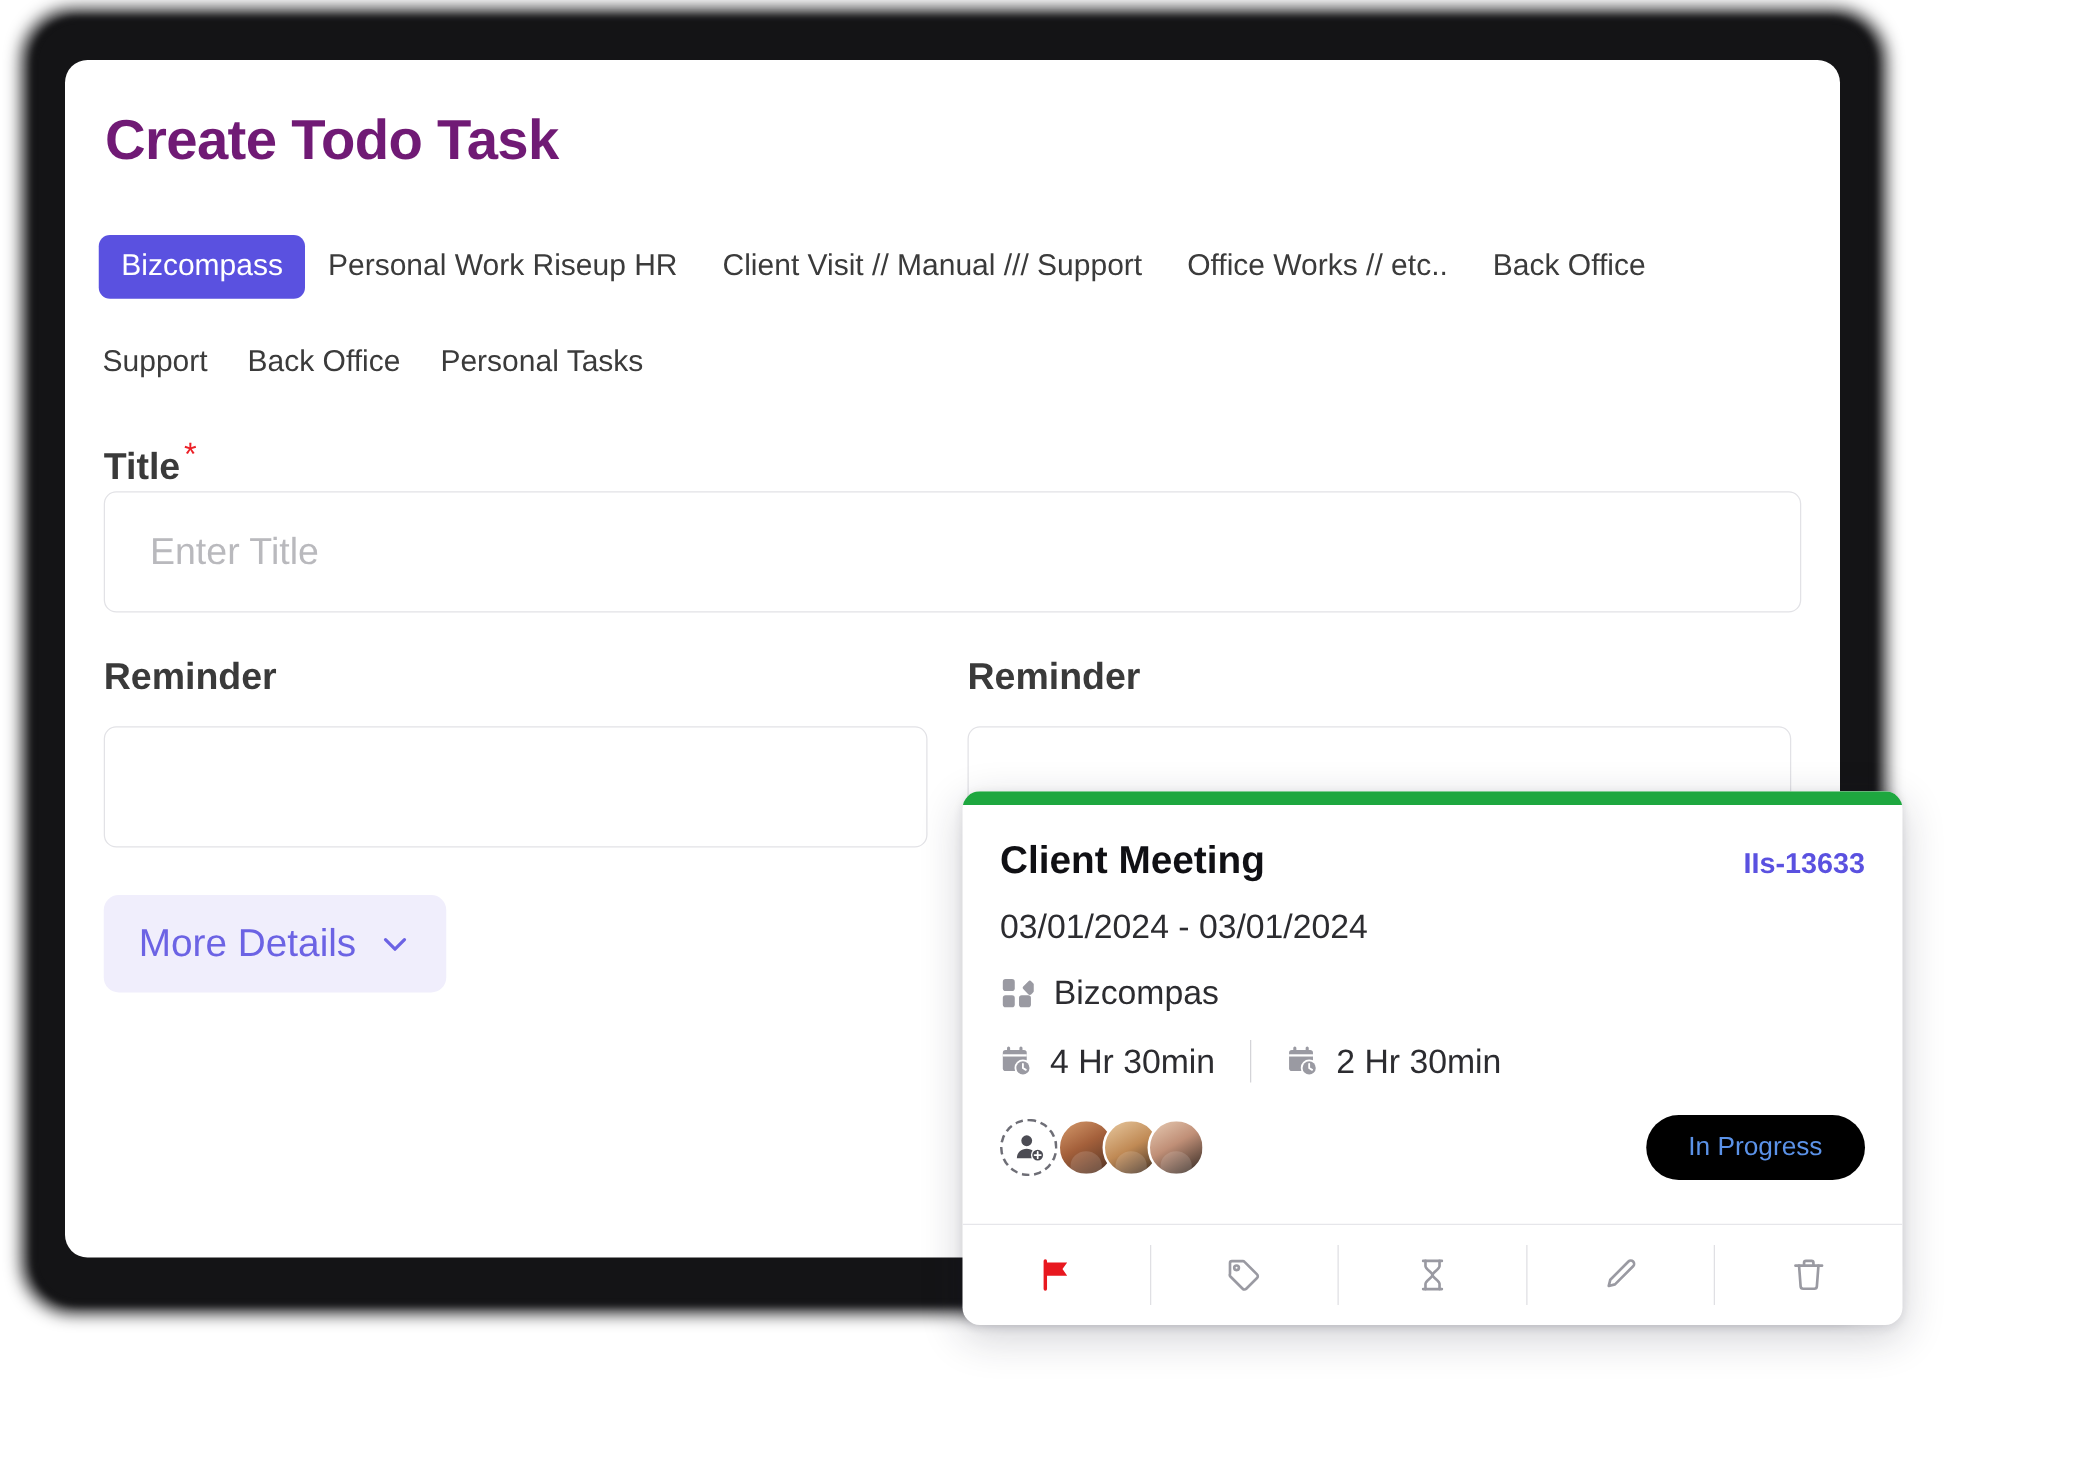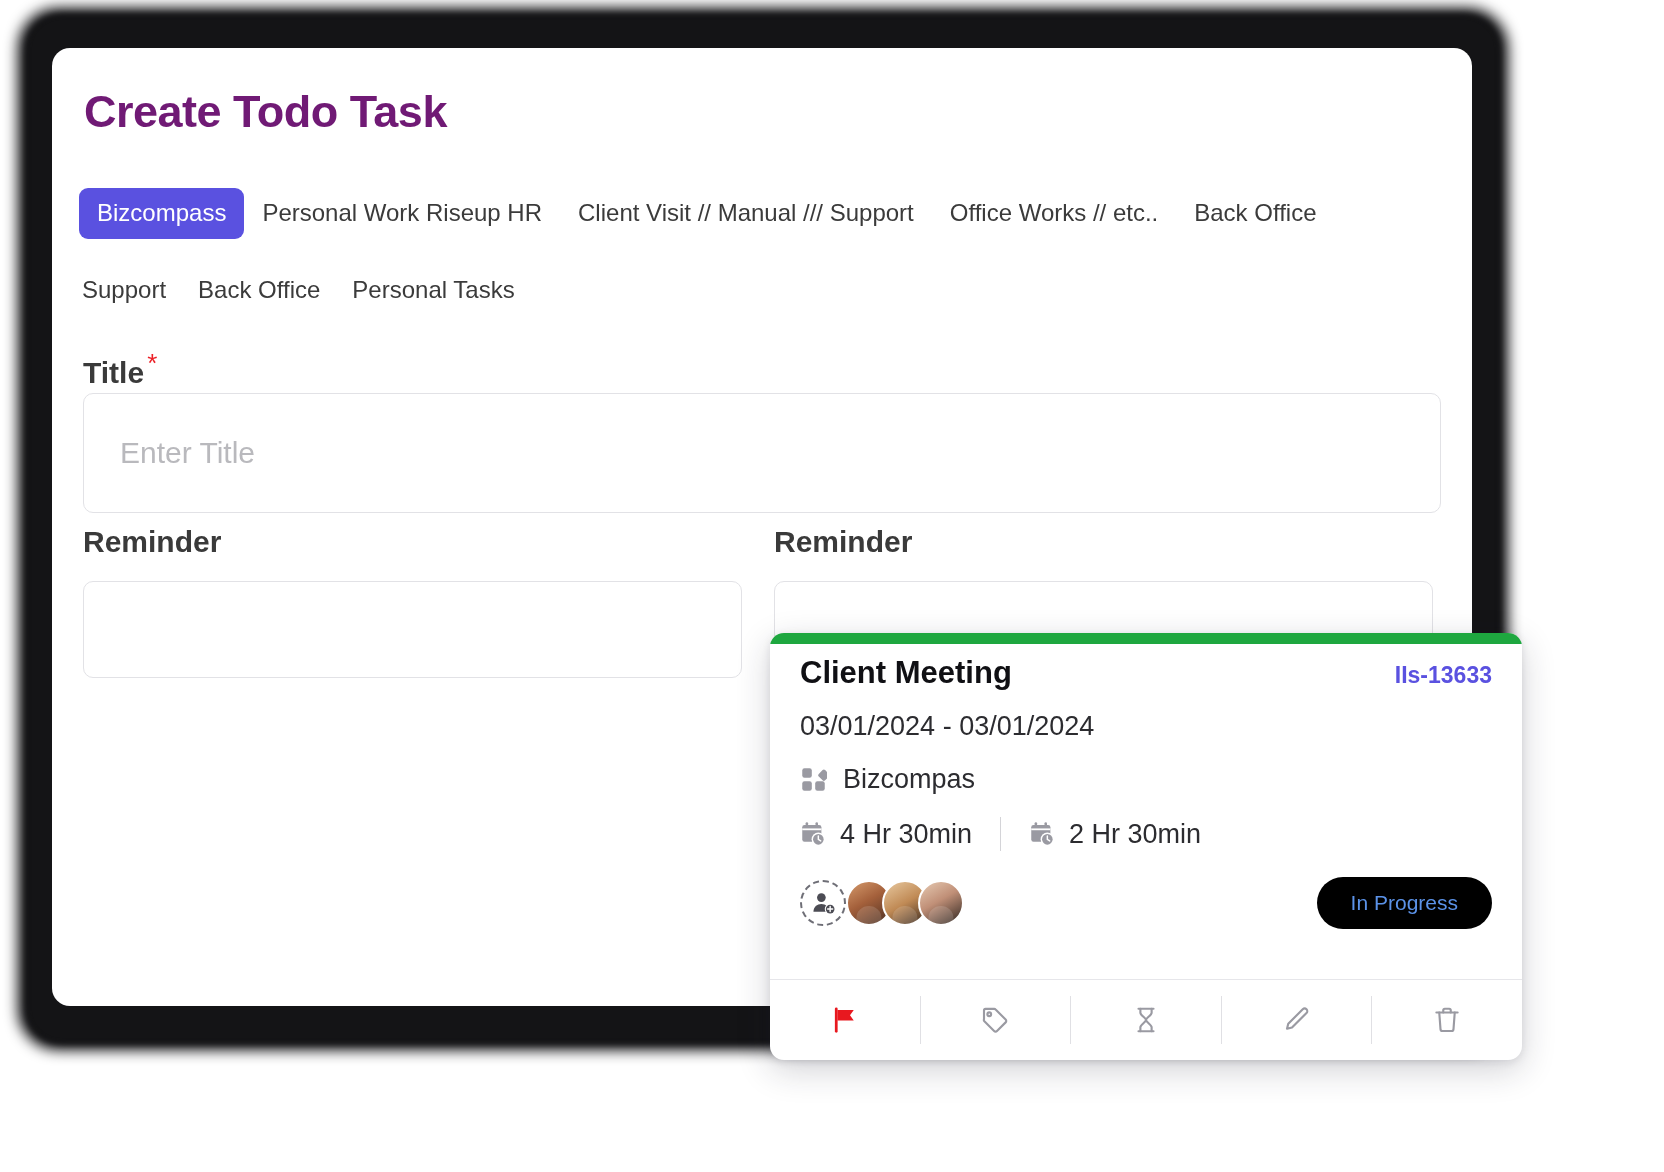--- a/index.html
+++ b/index.html
@@ -122,7 +122,7 @@
     left: 31px;
     top: 345px;
     width: 1358px;
-    height: 120px;
+    height: 97px;
     display: flex;
     align-items: center;
     padding: 0 36px;

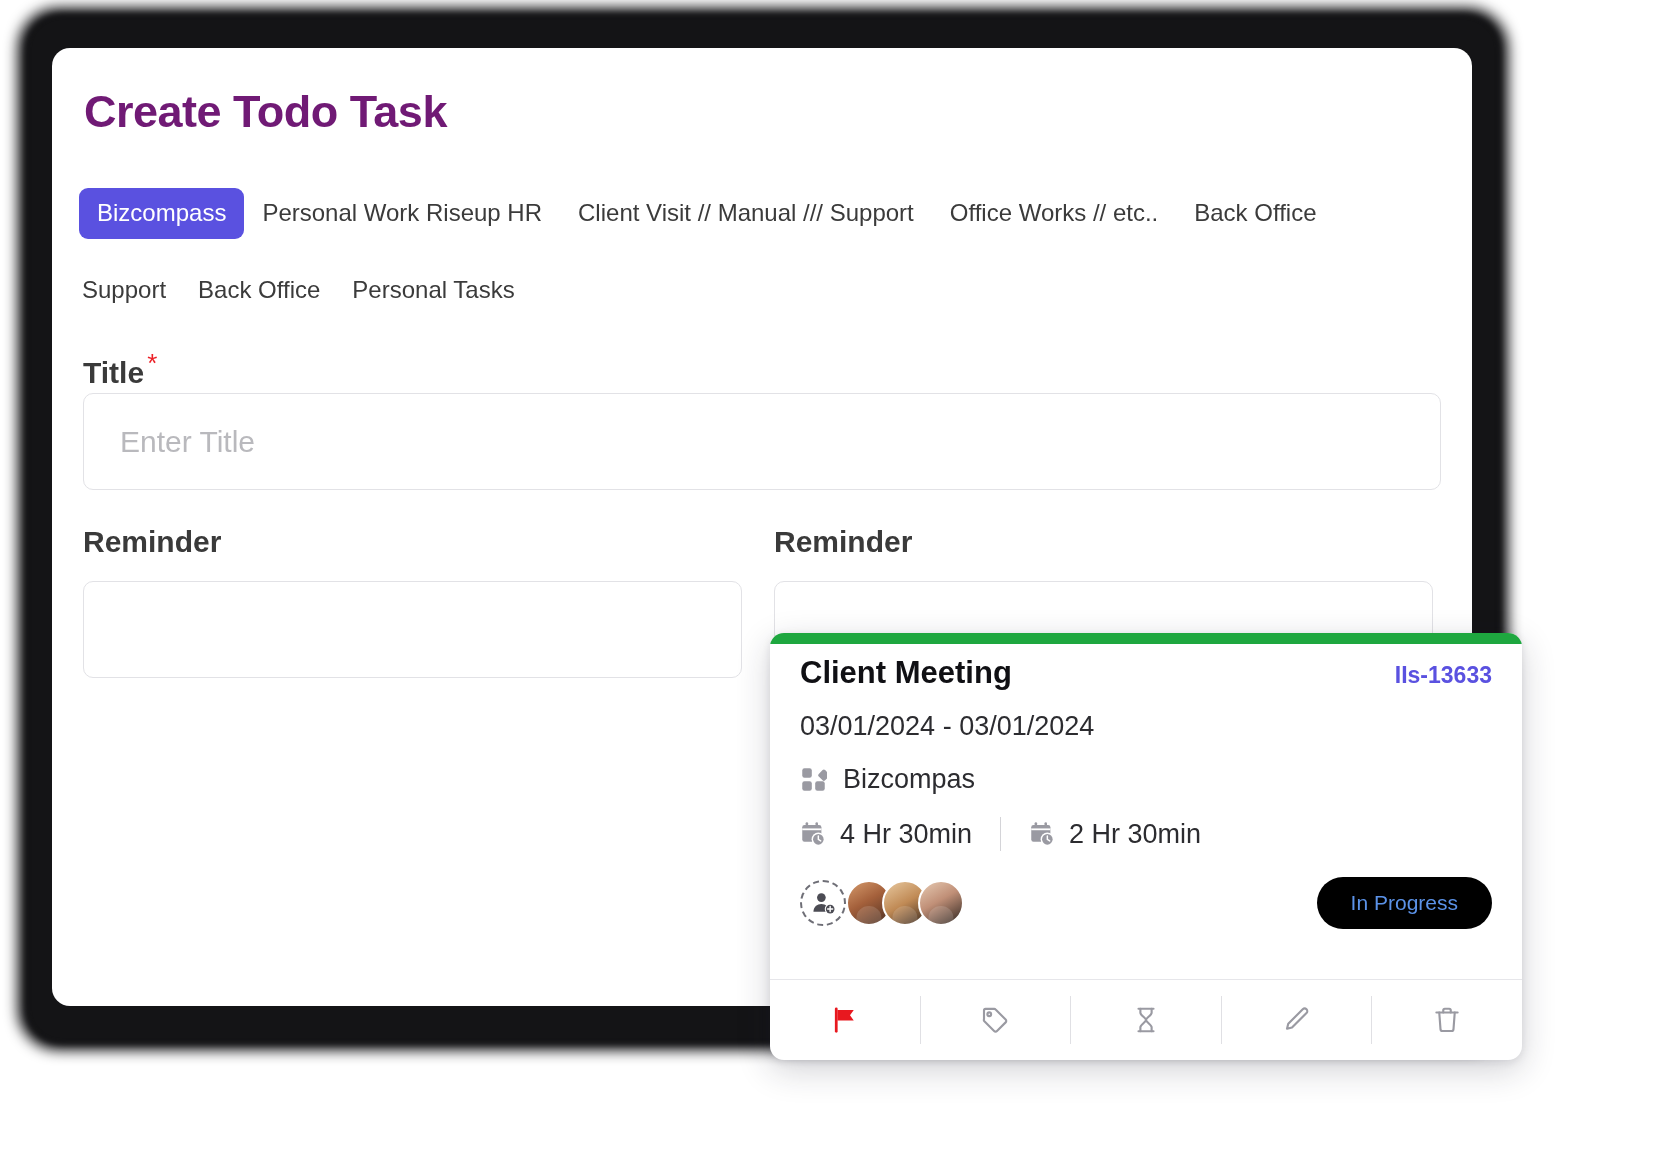--- a/index.html
+++ b/index.html
@@ -187,7 +187,7 @@
     width: 100%;
   }
   .card-body {
-    padding: 11px 30px 0 30px;
+    padding: 26px 30px 0 30px;
   }
   .card-head {
     display: flex;

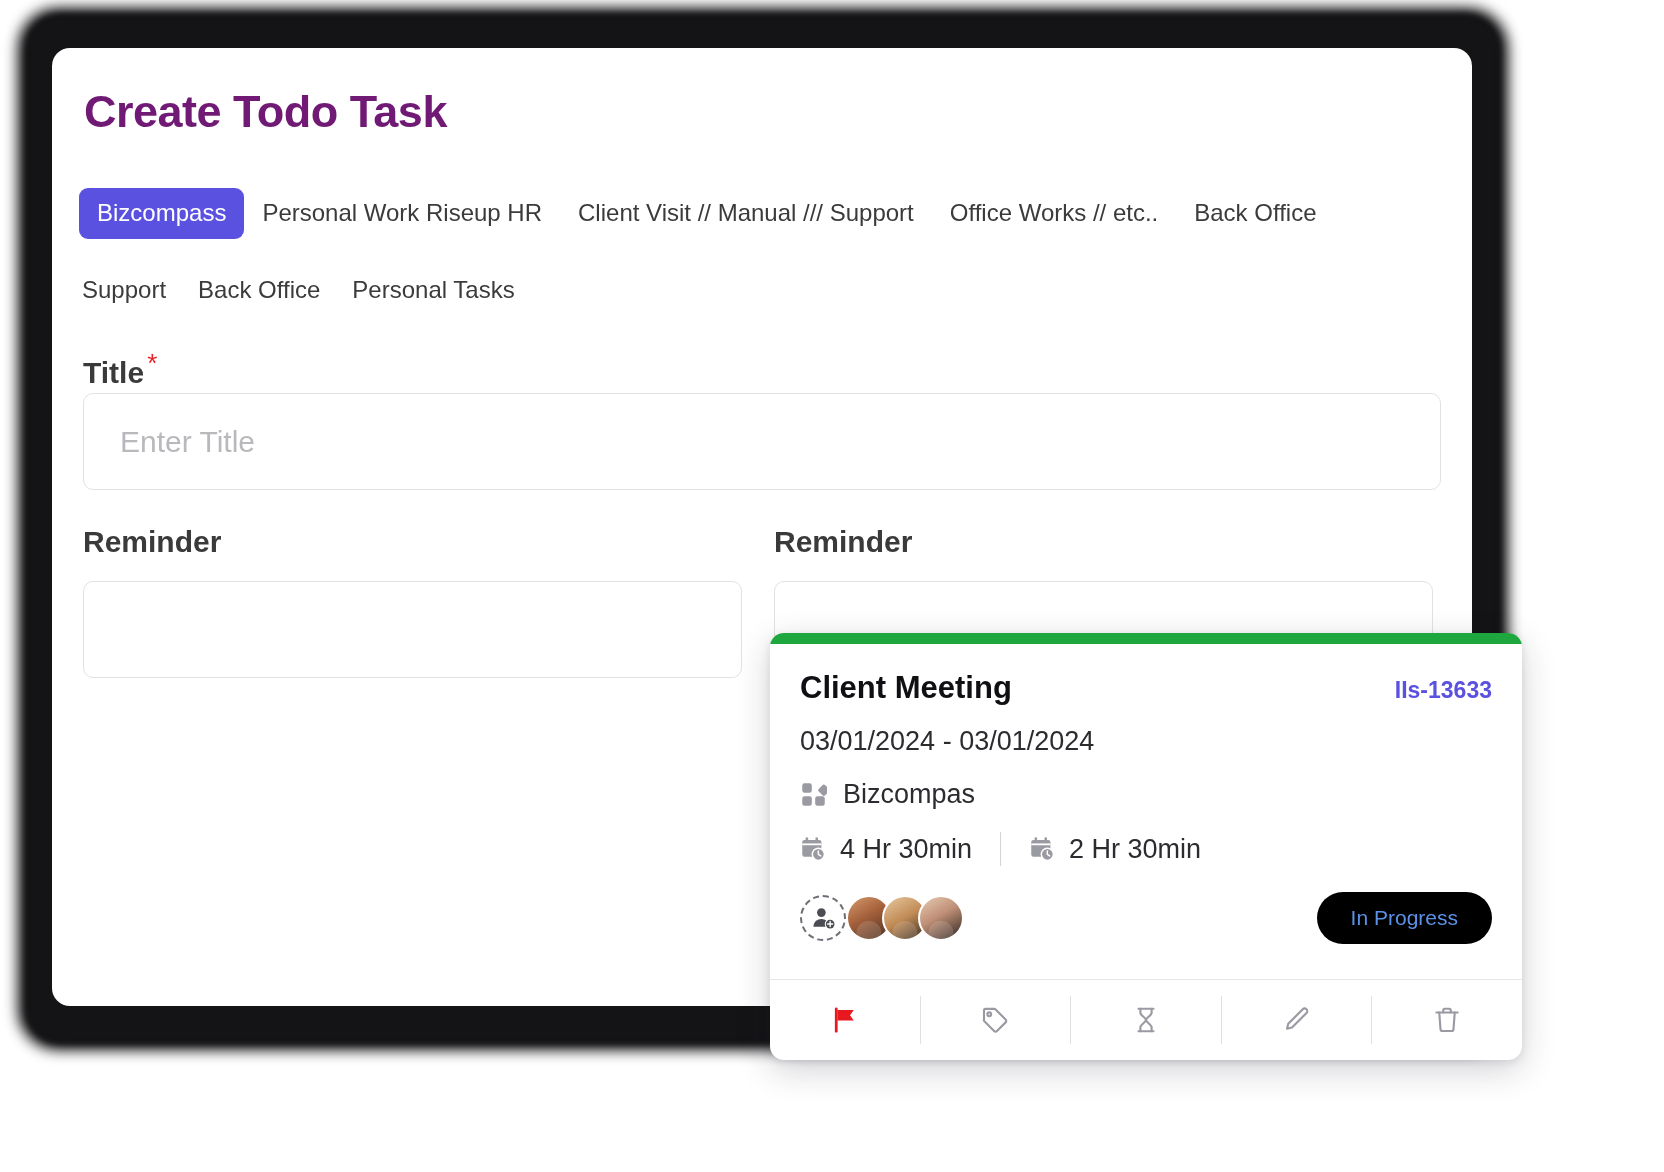--- a/index.html
+++ b/index.html
@@ -364,6 +364,14 @@
     <div class="field-label label-rem-right">Reminder</div>
     <div class="input-box input-rem-right"></div>
 
+    <div class="more-details">
+      <span class="md-text">More Details</span>
+      <span>
+        <svg class="chev" viewBox="0 0 24 24" fill="none" stroke="#6c63e4" stroke-width="2.4" stroke-linecap="round" stroke-linejoin="round">
+          <polyline points="5,9 12,16 19,9"></polyline>
+        </svg>
+      </span>
+    </div>
   </div>
 
   <div class="task-card">

